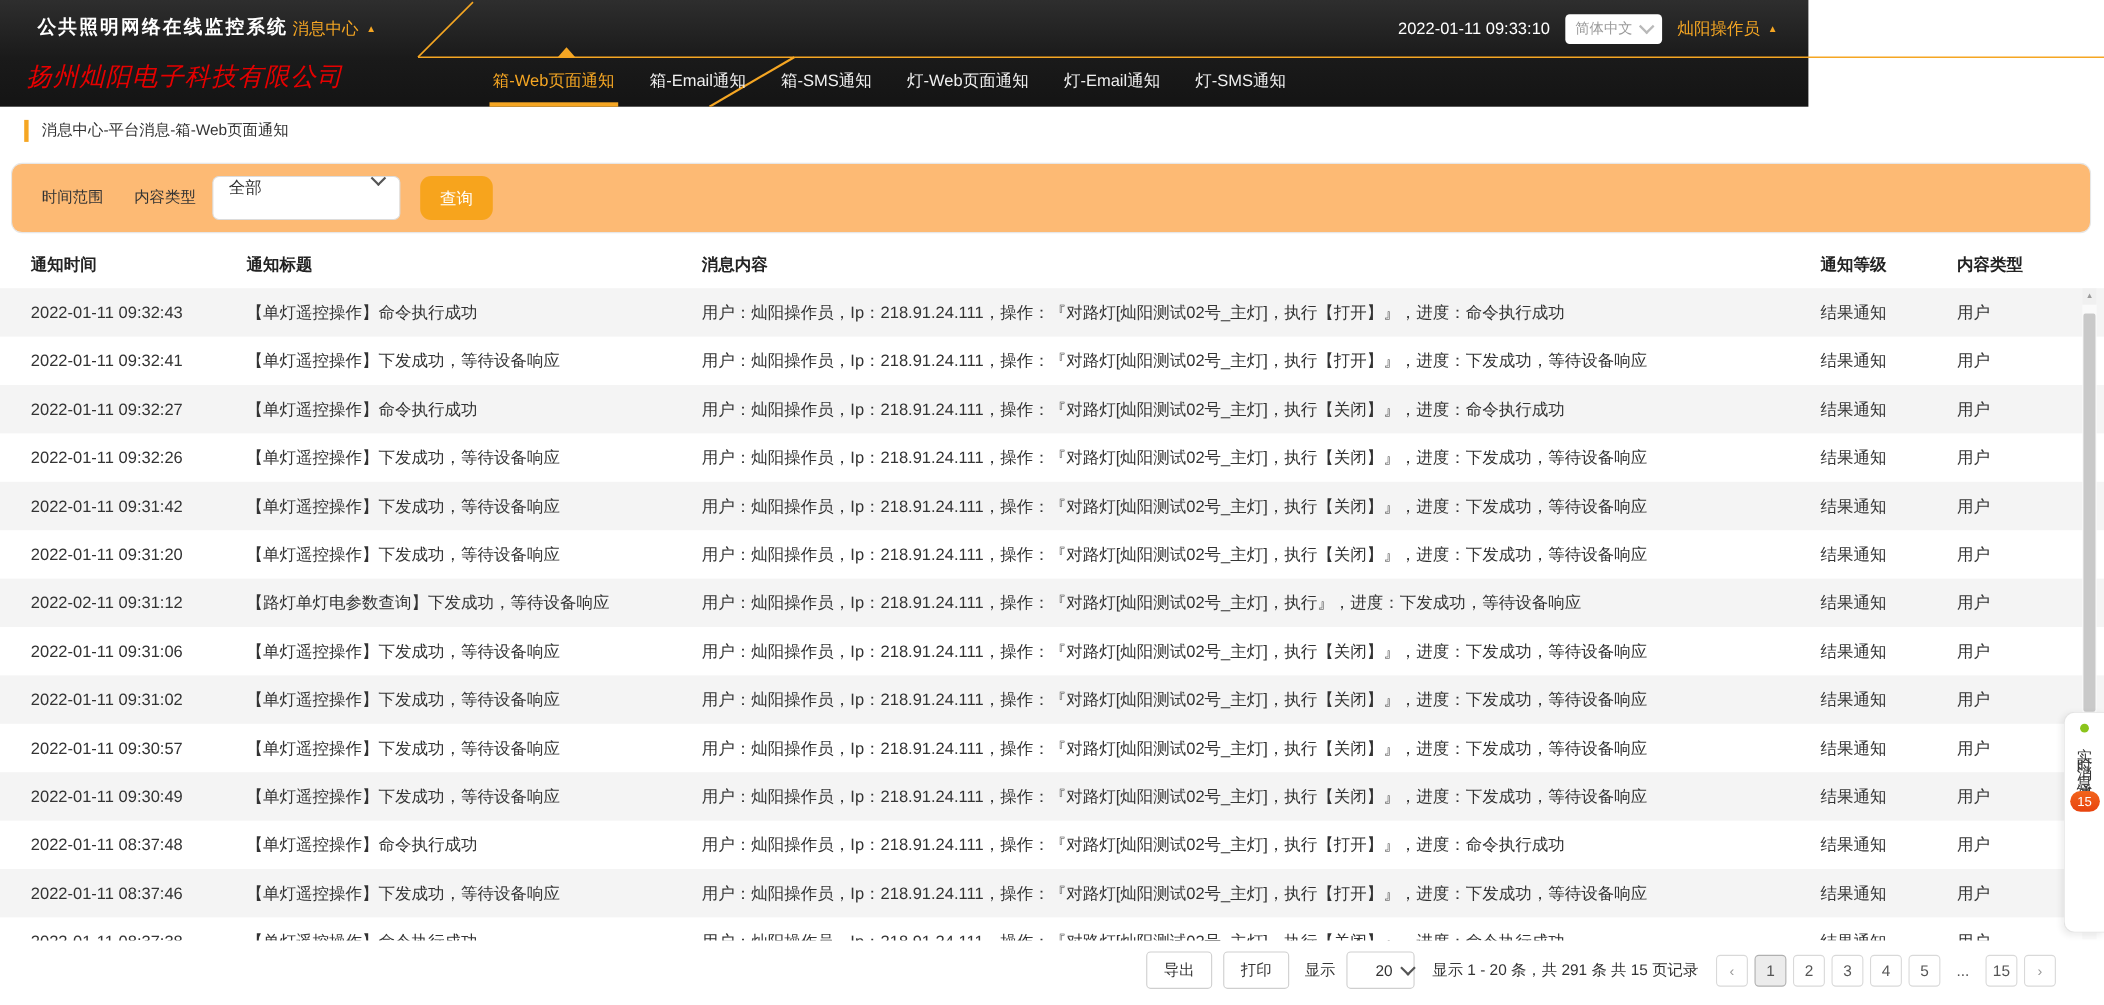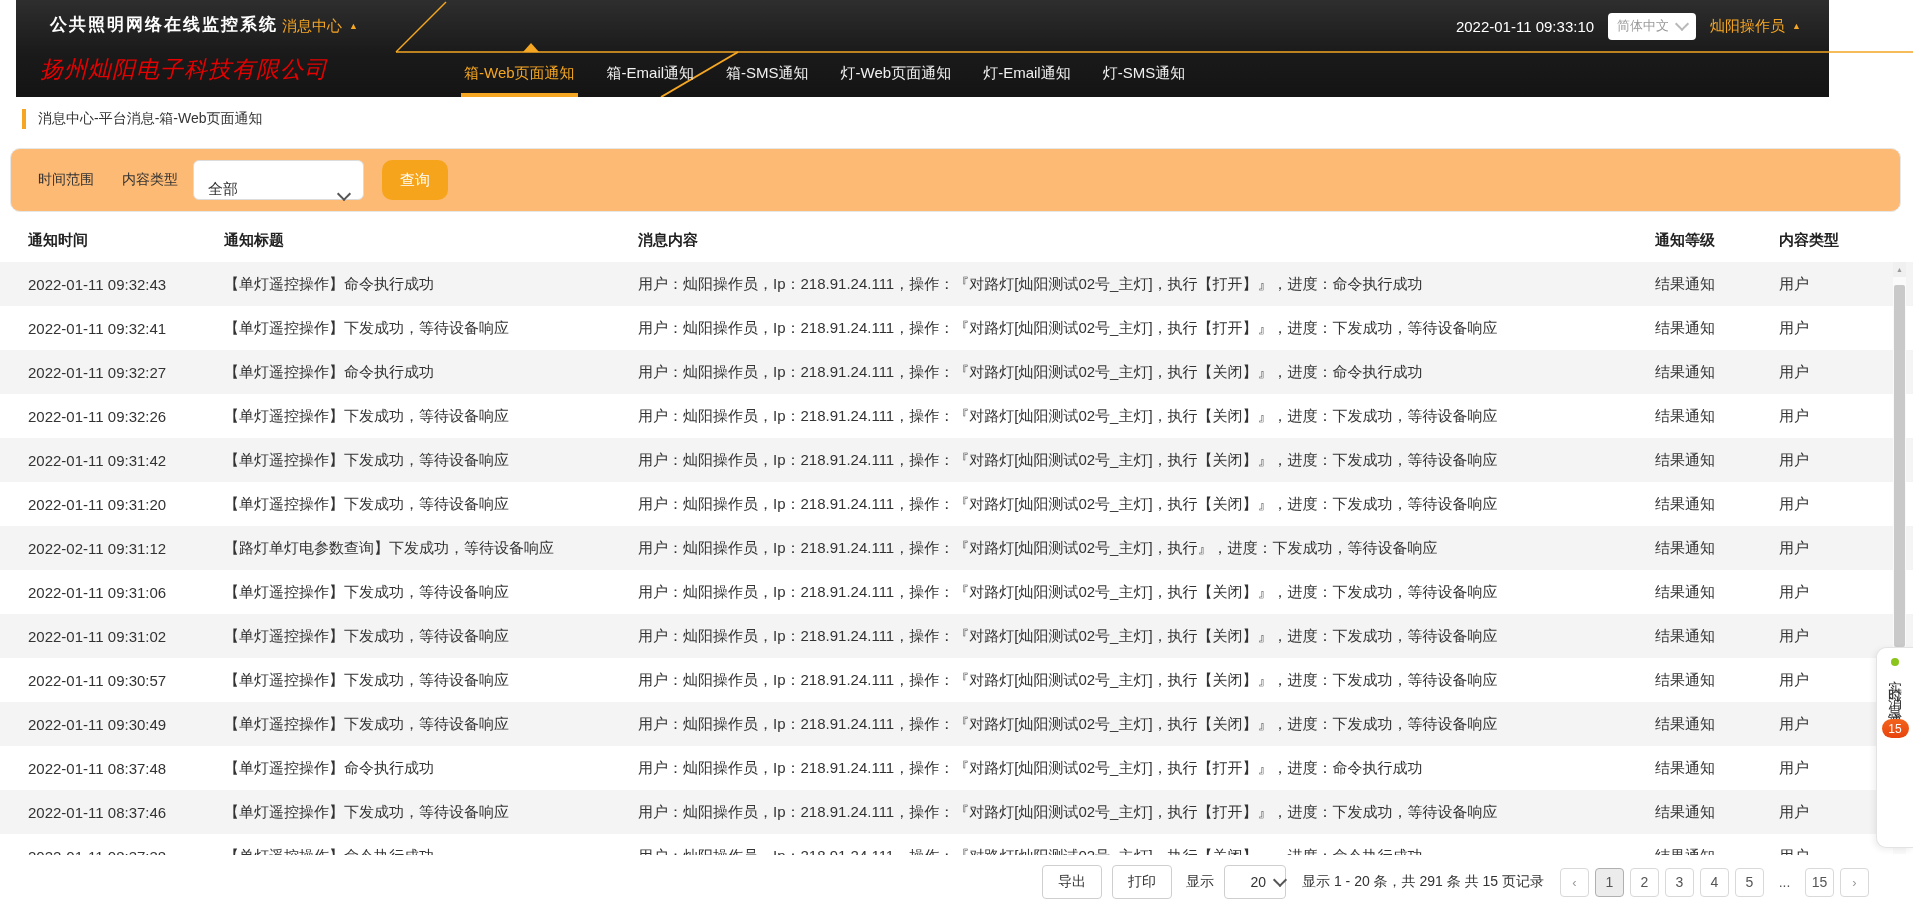--- a/index.html
+++ b/index.html
@@ -9,7 +9,7 @@
     font-family:"Liberation Sans",sans-serif;
   }
   
-  .header{position:absolute;left:16px;top:0;width:1813px;height:97px;
+  .header{position:absolute;left:0;top:0;width:1644px;height:97px;
     background:linear-gradient(180deg,#2e2e2e 0%,#1a1a1a 55%,#141414 100%);}
   .deco{position:absolute;left:0;top:0;pointer-events:none}
   .sys-title{position:absolute;left:34px;top:13px;font-family:"DejaVu Serif",serif;

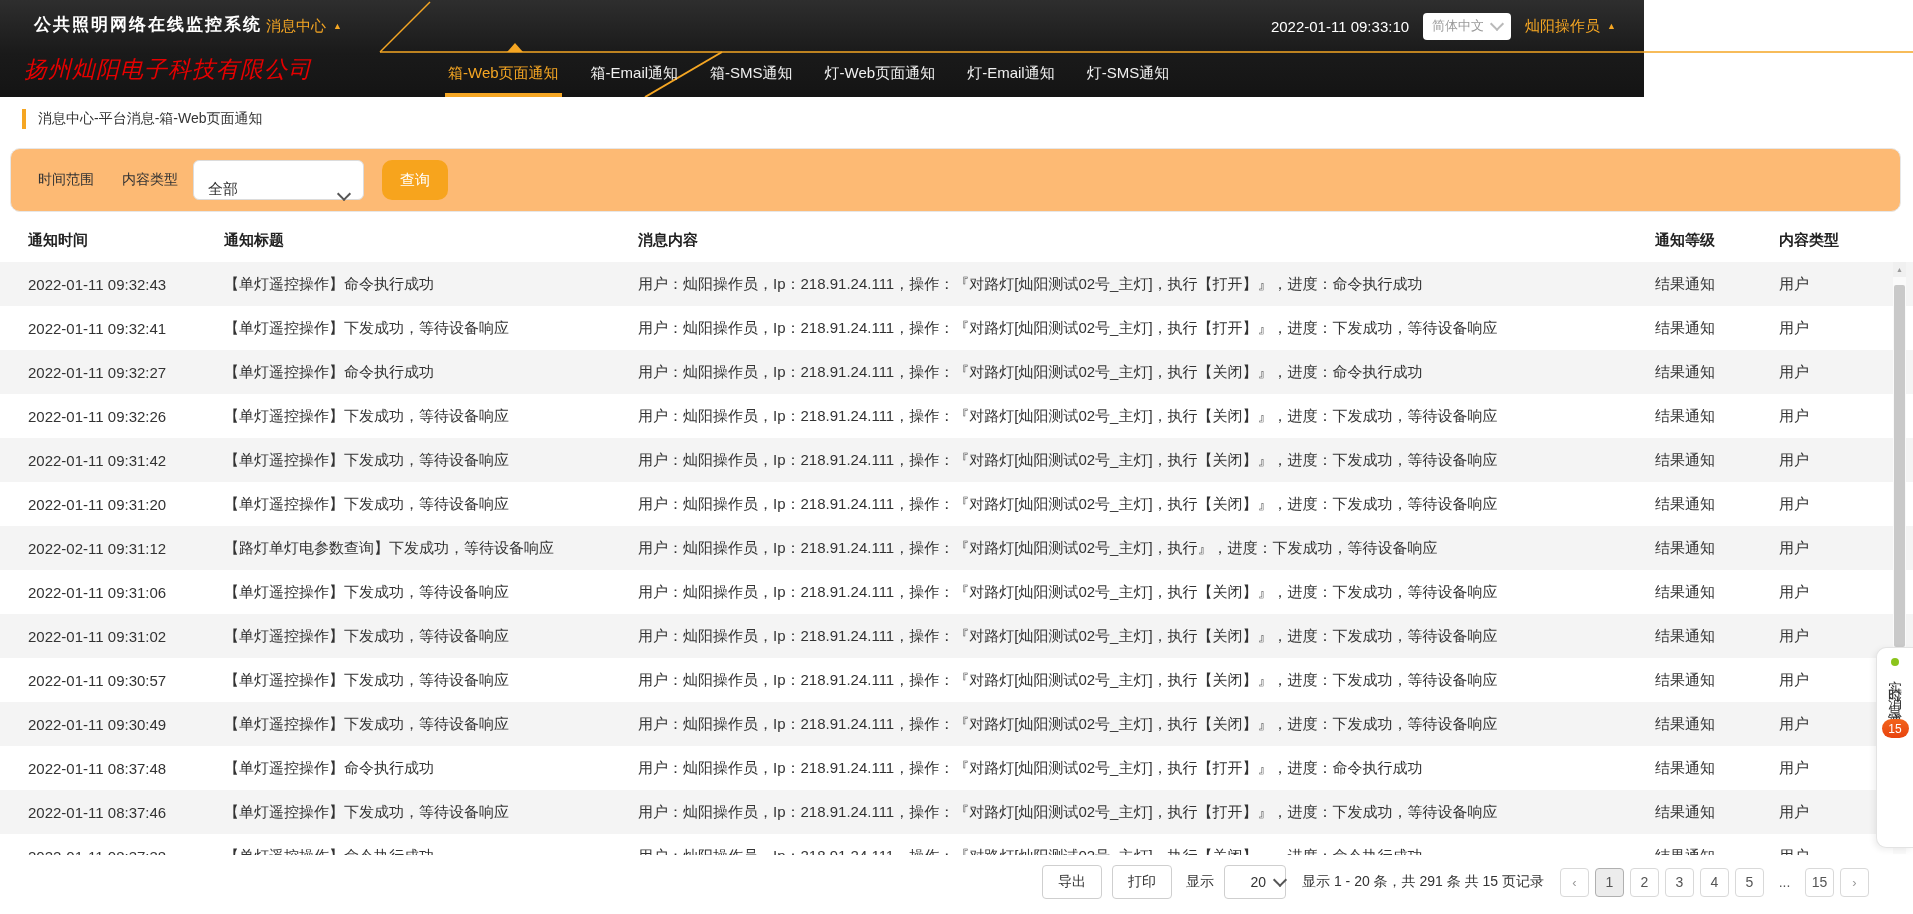--- a/index.html
+++ b/index.html
@@ -48,7 +48,7 @@
     display:flex;align-items:center;padding-left:14px;font-size:15px;color:#333;box-sizing:border-box;cursor:text;background:#fff}
   .type-label{margin-left:28px}
   .type-select{margin-left:15px;width:171px;height:40px;border:1px solid #dcdcdc;border-radius:6px;
-    display:flex;align-items:flex-end;justify-content:space-between;padding:0 14px;font-size:15px;
+    display:flex;align-items:flex-start;justify-content:space-between;padding:0 14px;font-size:15px;
     box-sizing:border-box;cursor:pointer;background:#fff}
   .query-btn{margin-left:18px;width:66px;height:40px;background:#f7a41d;color:#fff;font-size:15px;
     border:none;border-radius:10px;cursor:pointer}

